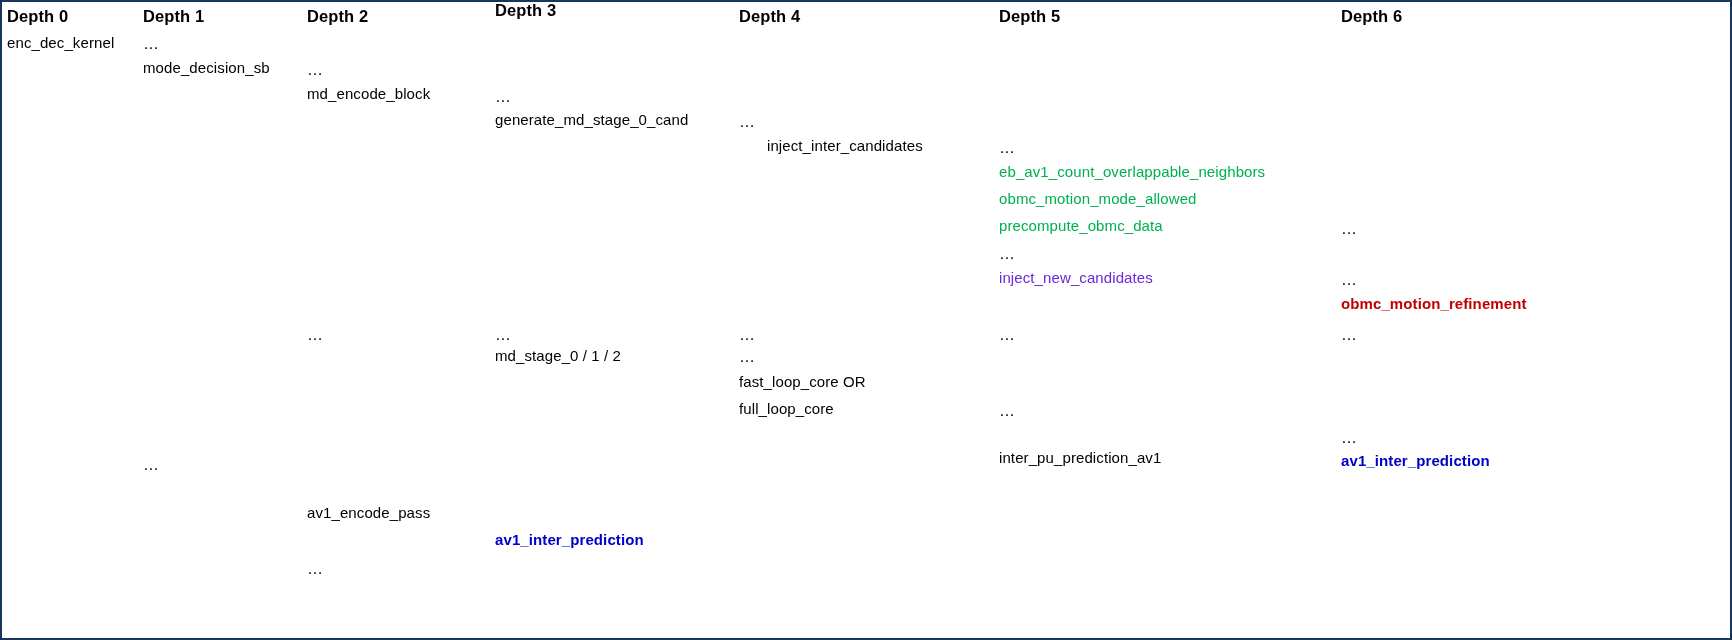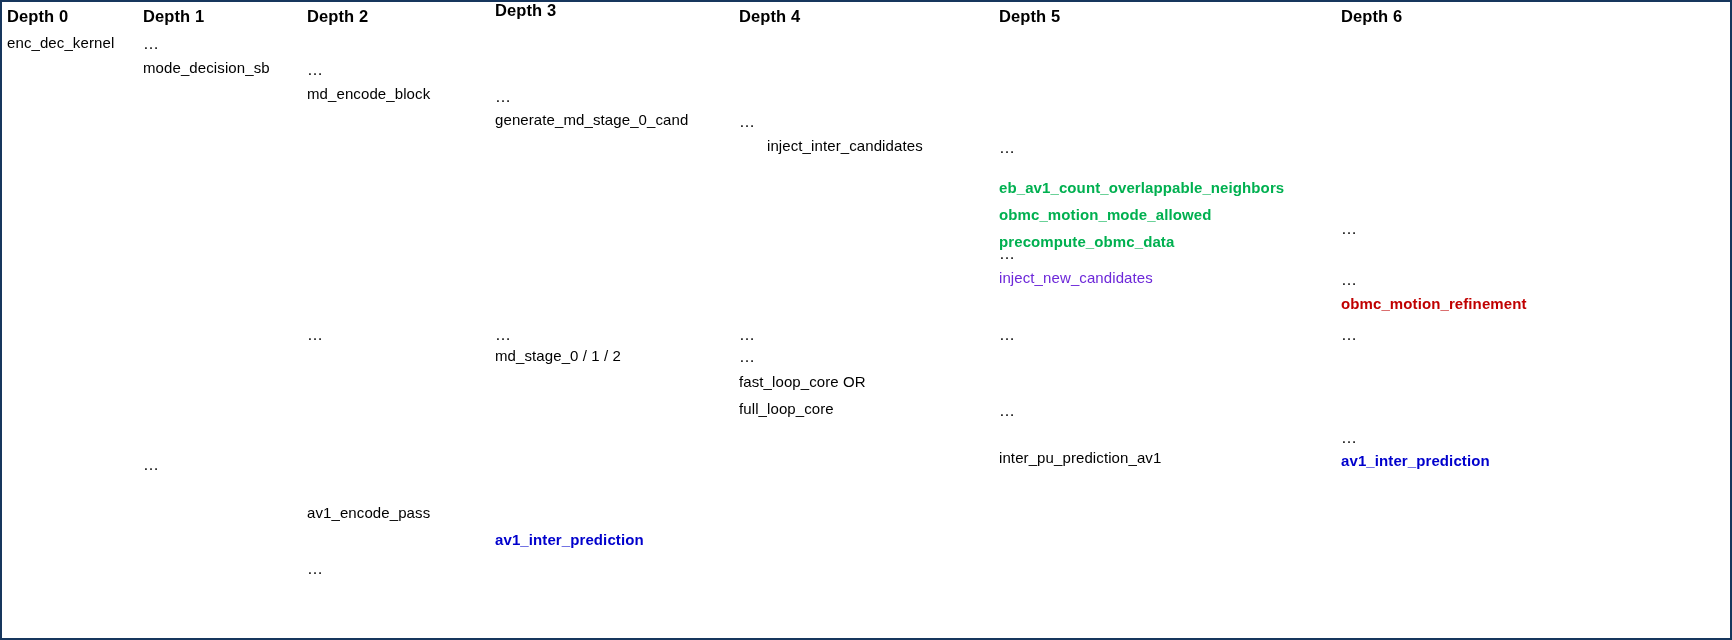--- a/index.html
+++ b/index.html
@@ -39,7 +39,7 @@
     color:#2a2a2a;
     letter-spacing:0.5px;
   }
-  .green{color:#00b050;font-weight:bold;margin-top:16px;}
+  .green{color:#00b050;font-weight:normal;}
   .red{color:#c00000;font-weight:bold;}
   .blue{color:#0000cc;font-weight:bold;}
 </style>

